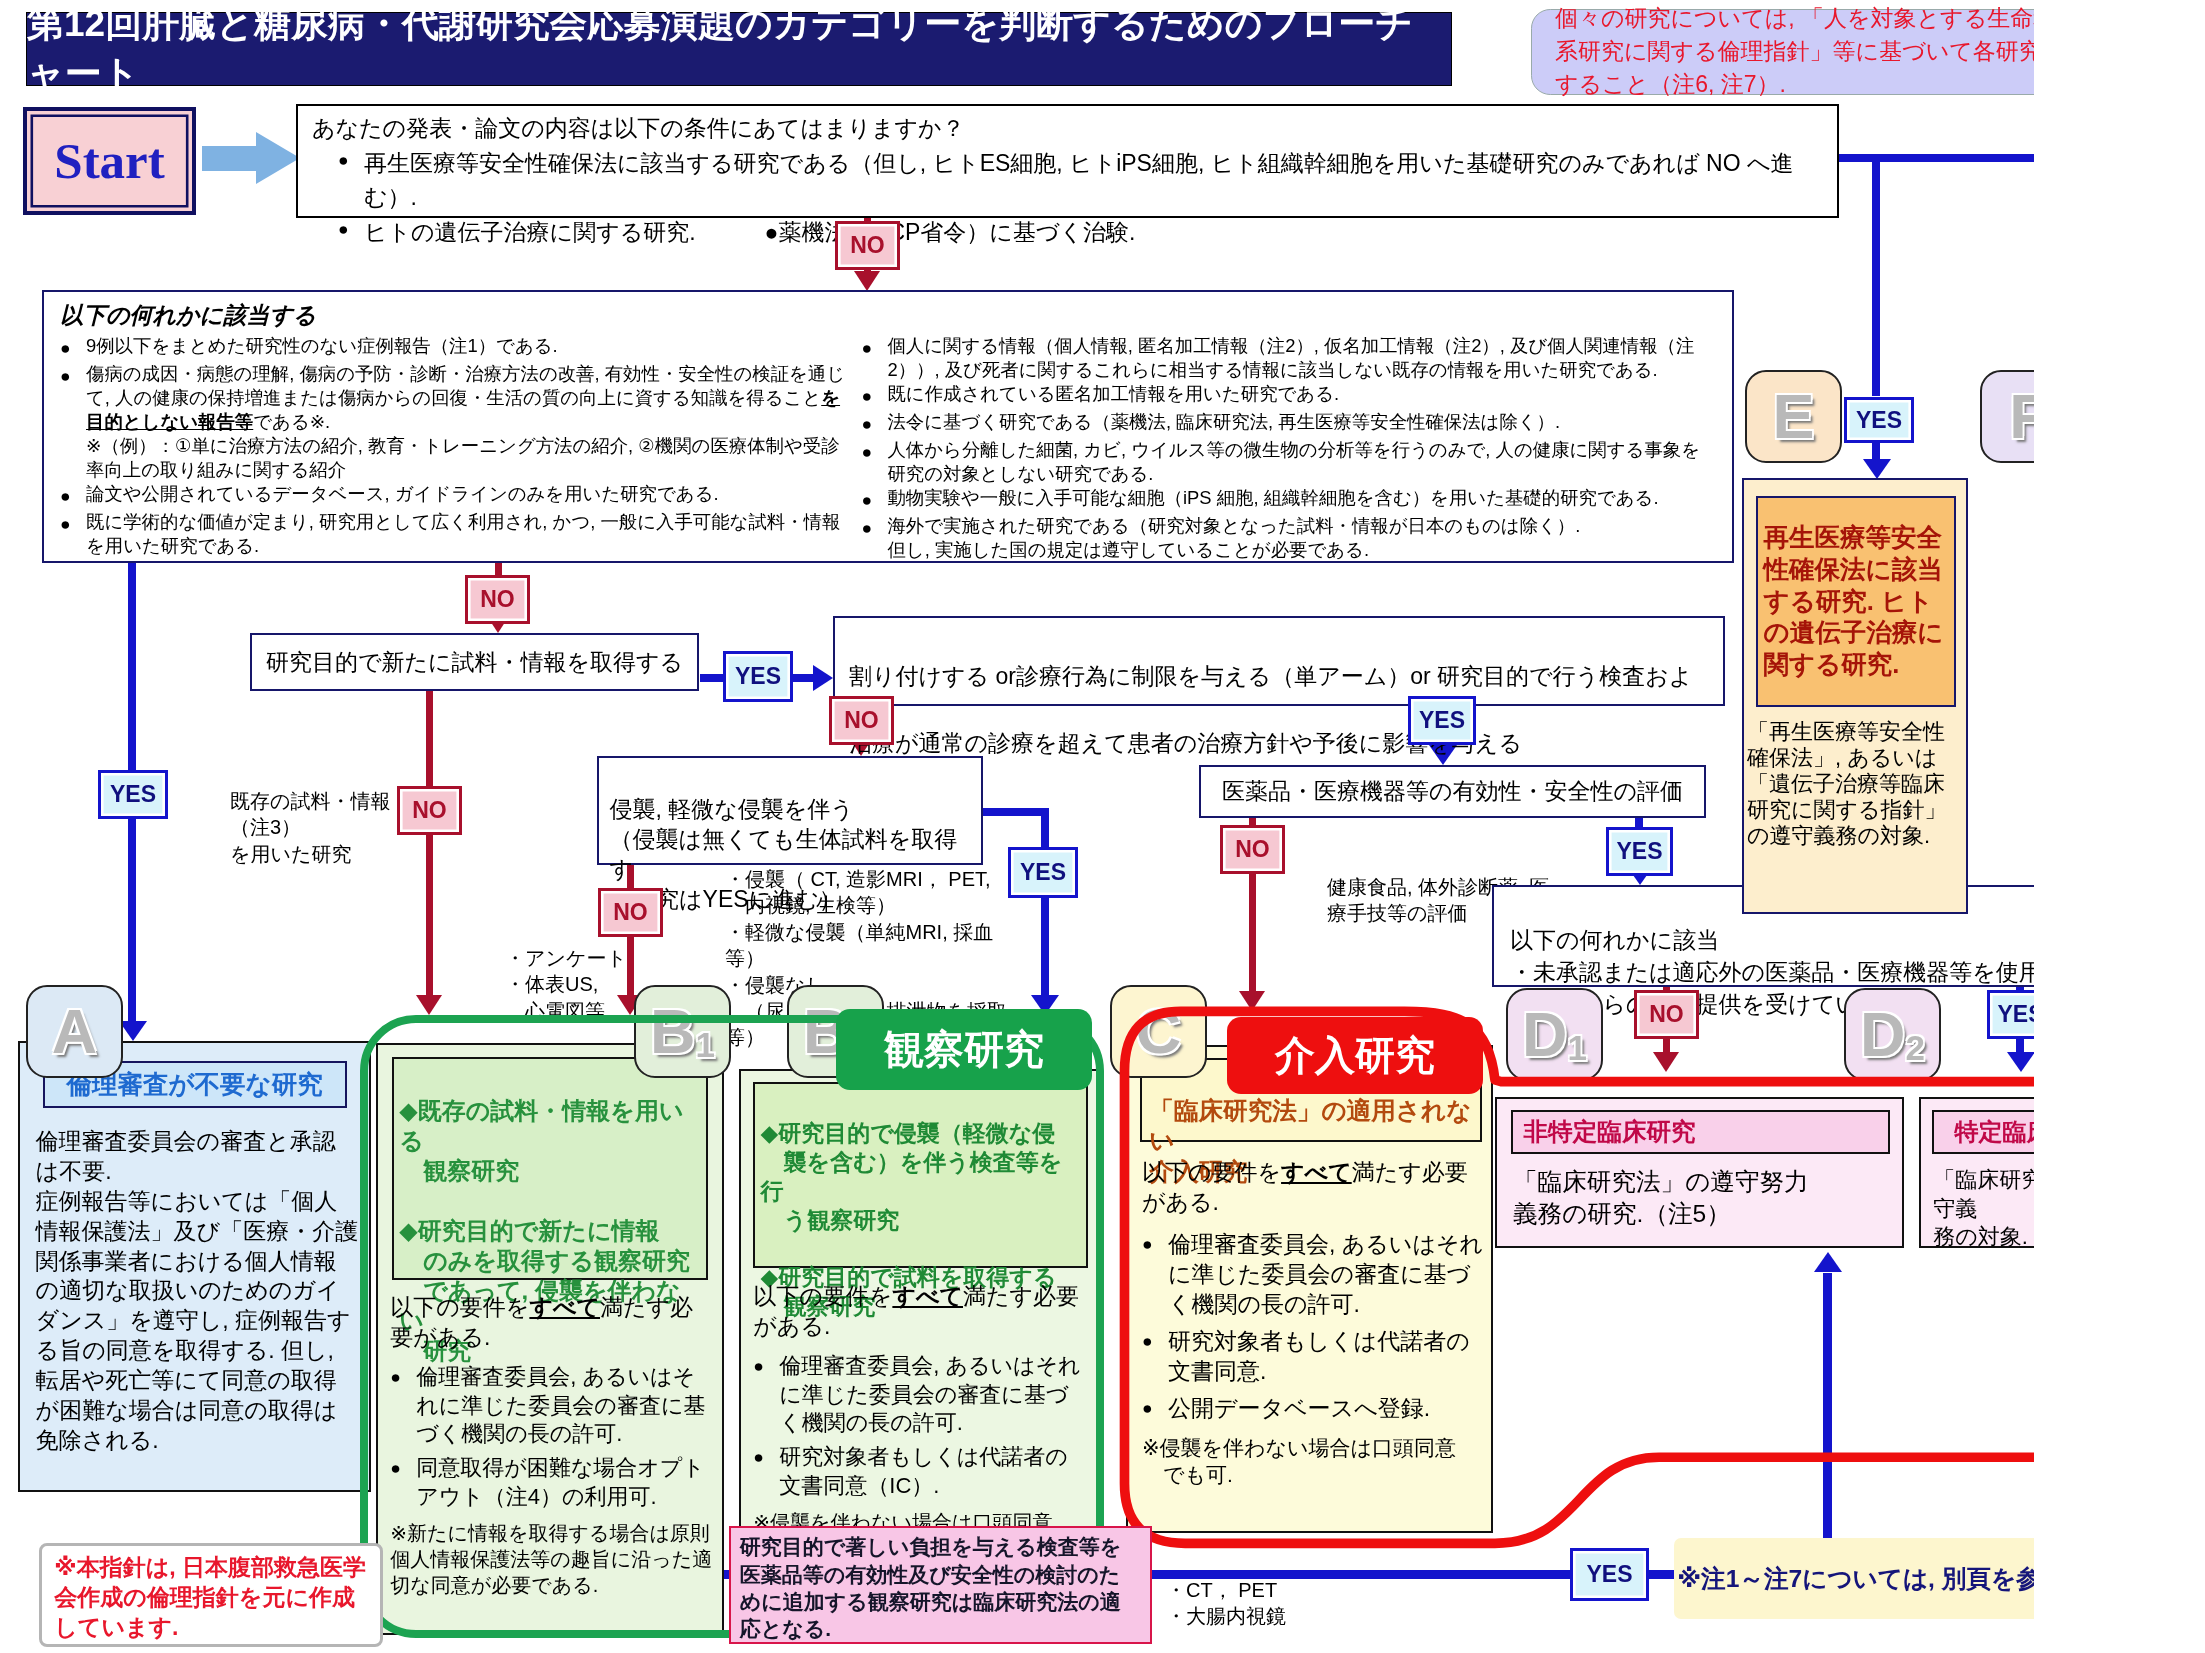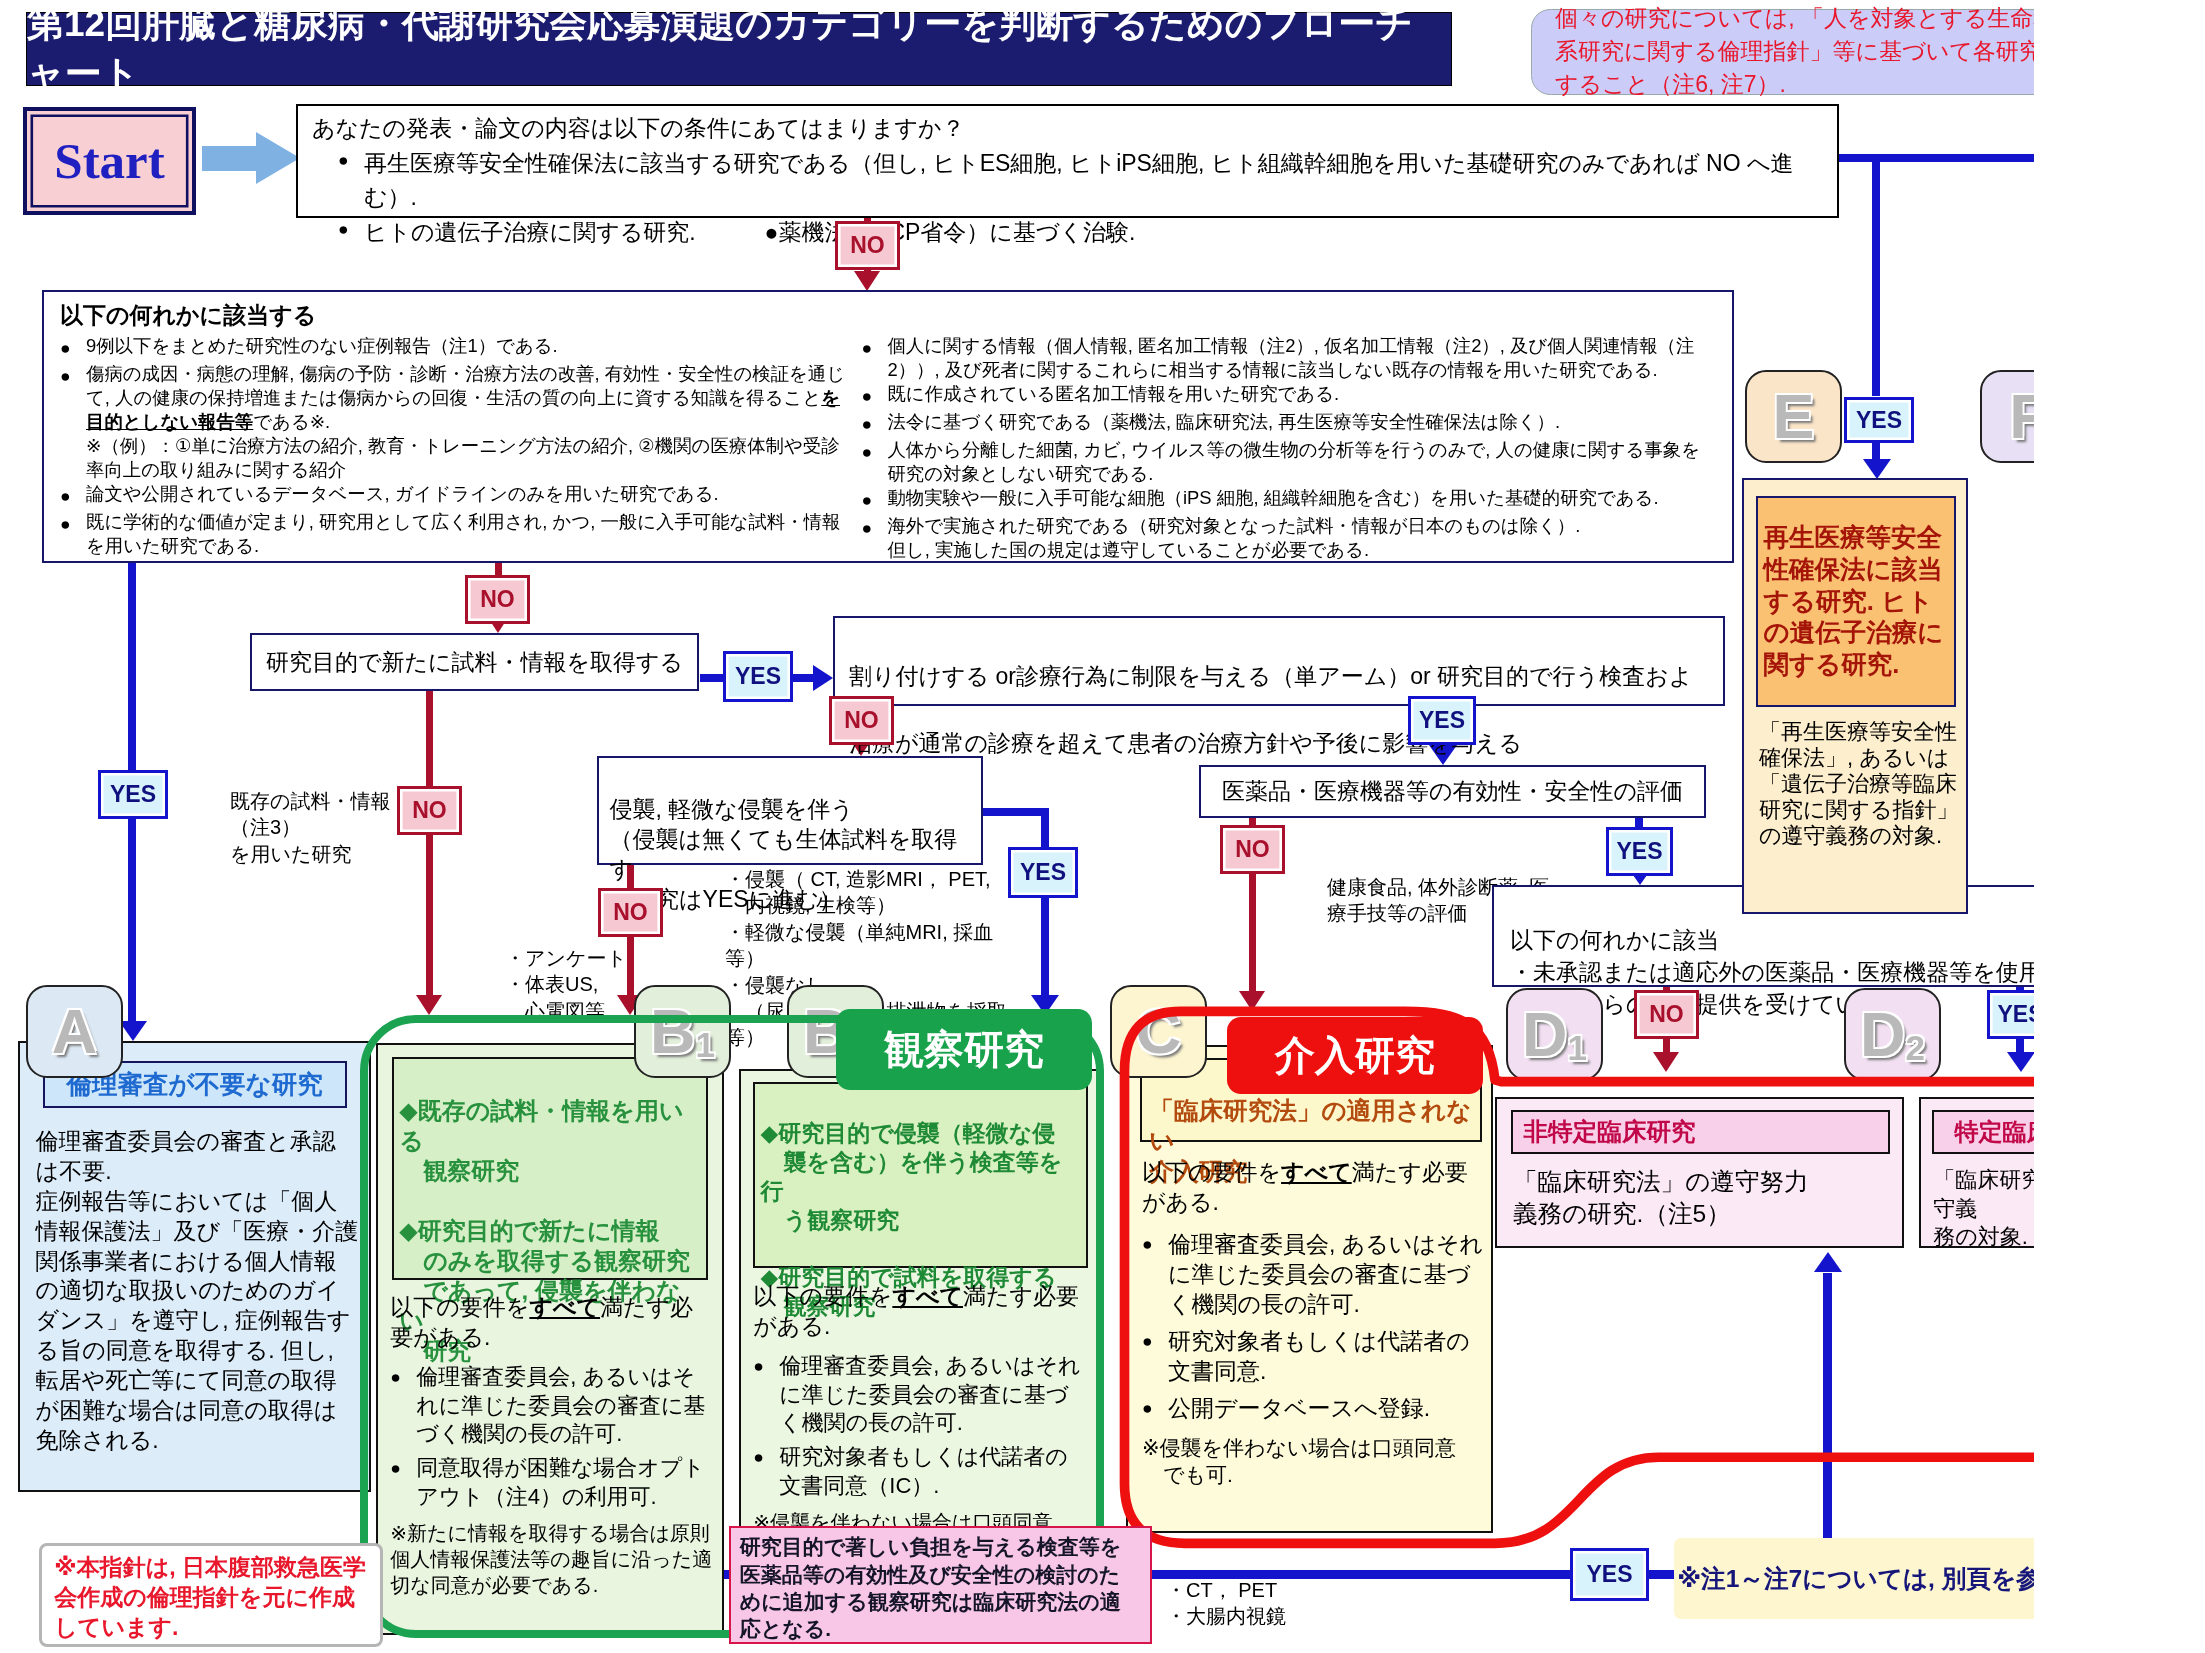--- a/index.html
+++ b/index.html
@@ -124,7 +124,7 @@
     </div>
 
   <div class="abs flowbox" style="left:42px;top:290px;width:1692px;height:273px;padding:8.8px 16px;font-size:18.4px;line-height:1.3;">
-    <div style="font-size:23px;font-weight:bold;margin-bottom:3.5px;">以下の何れかに該当する</div>
+    <div style="font-size:23px;font-weight:bold;margin-bottom:3.5px;font-style:italic;">以下の何れかに該当する</div>
     <div style="display:flex;">
       <div style="width:794px;">
         <div class="bullet">

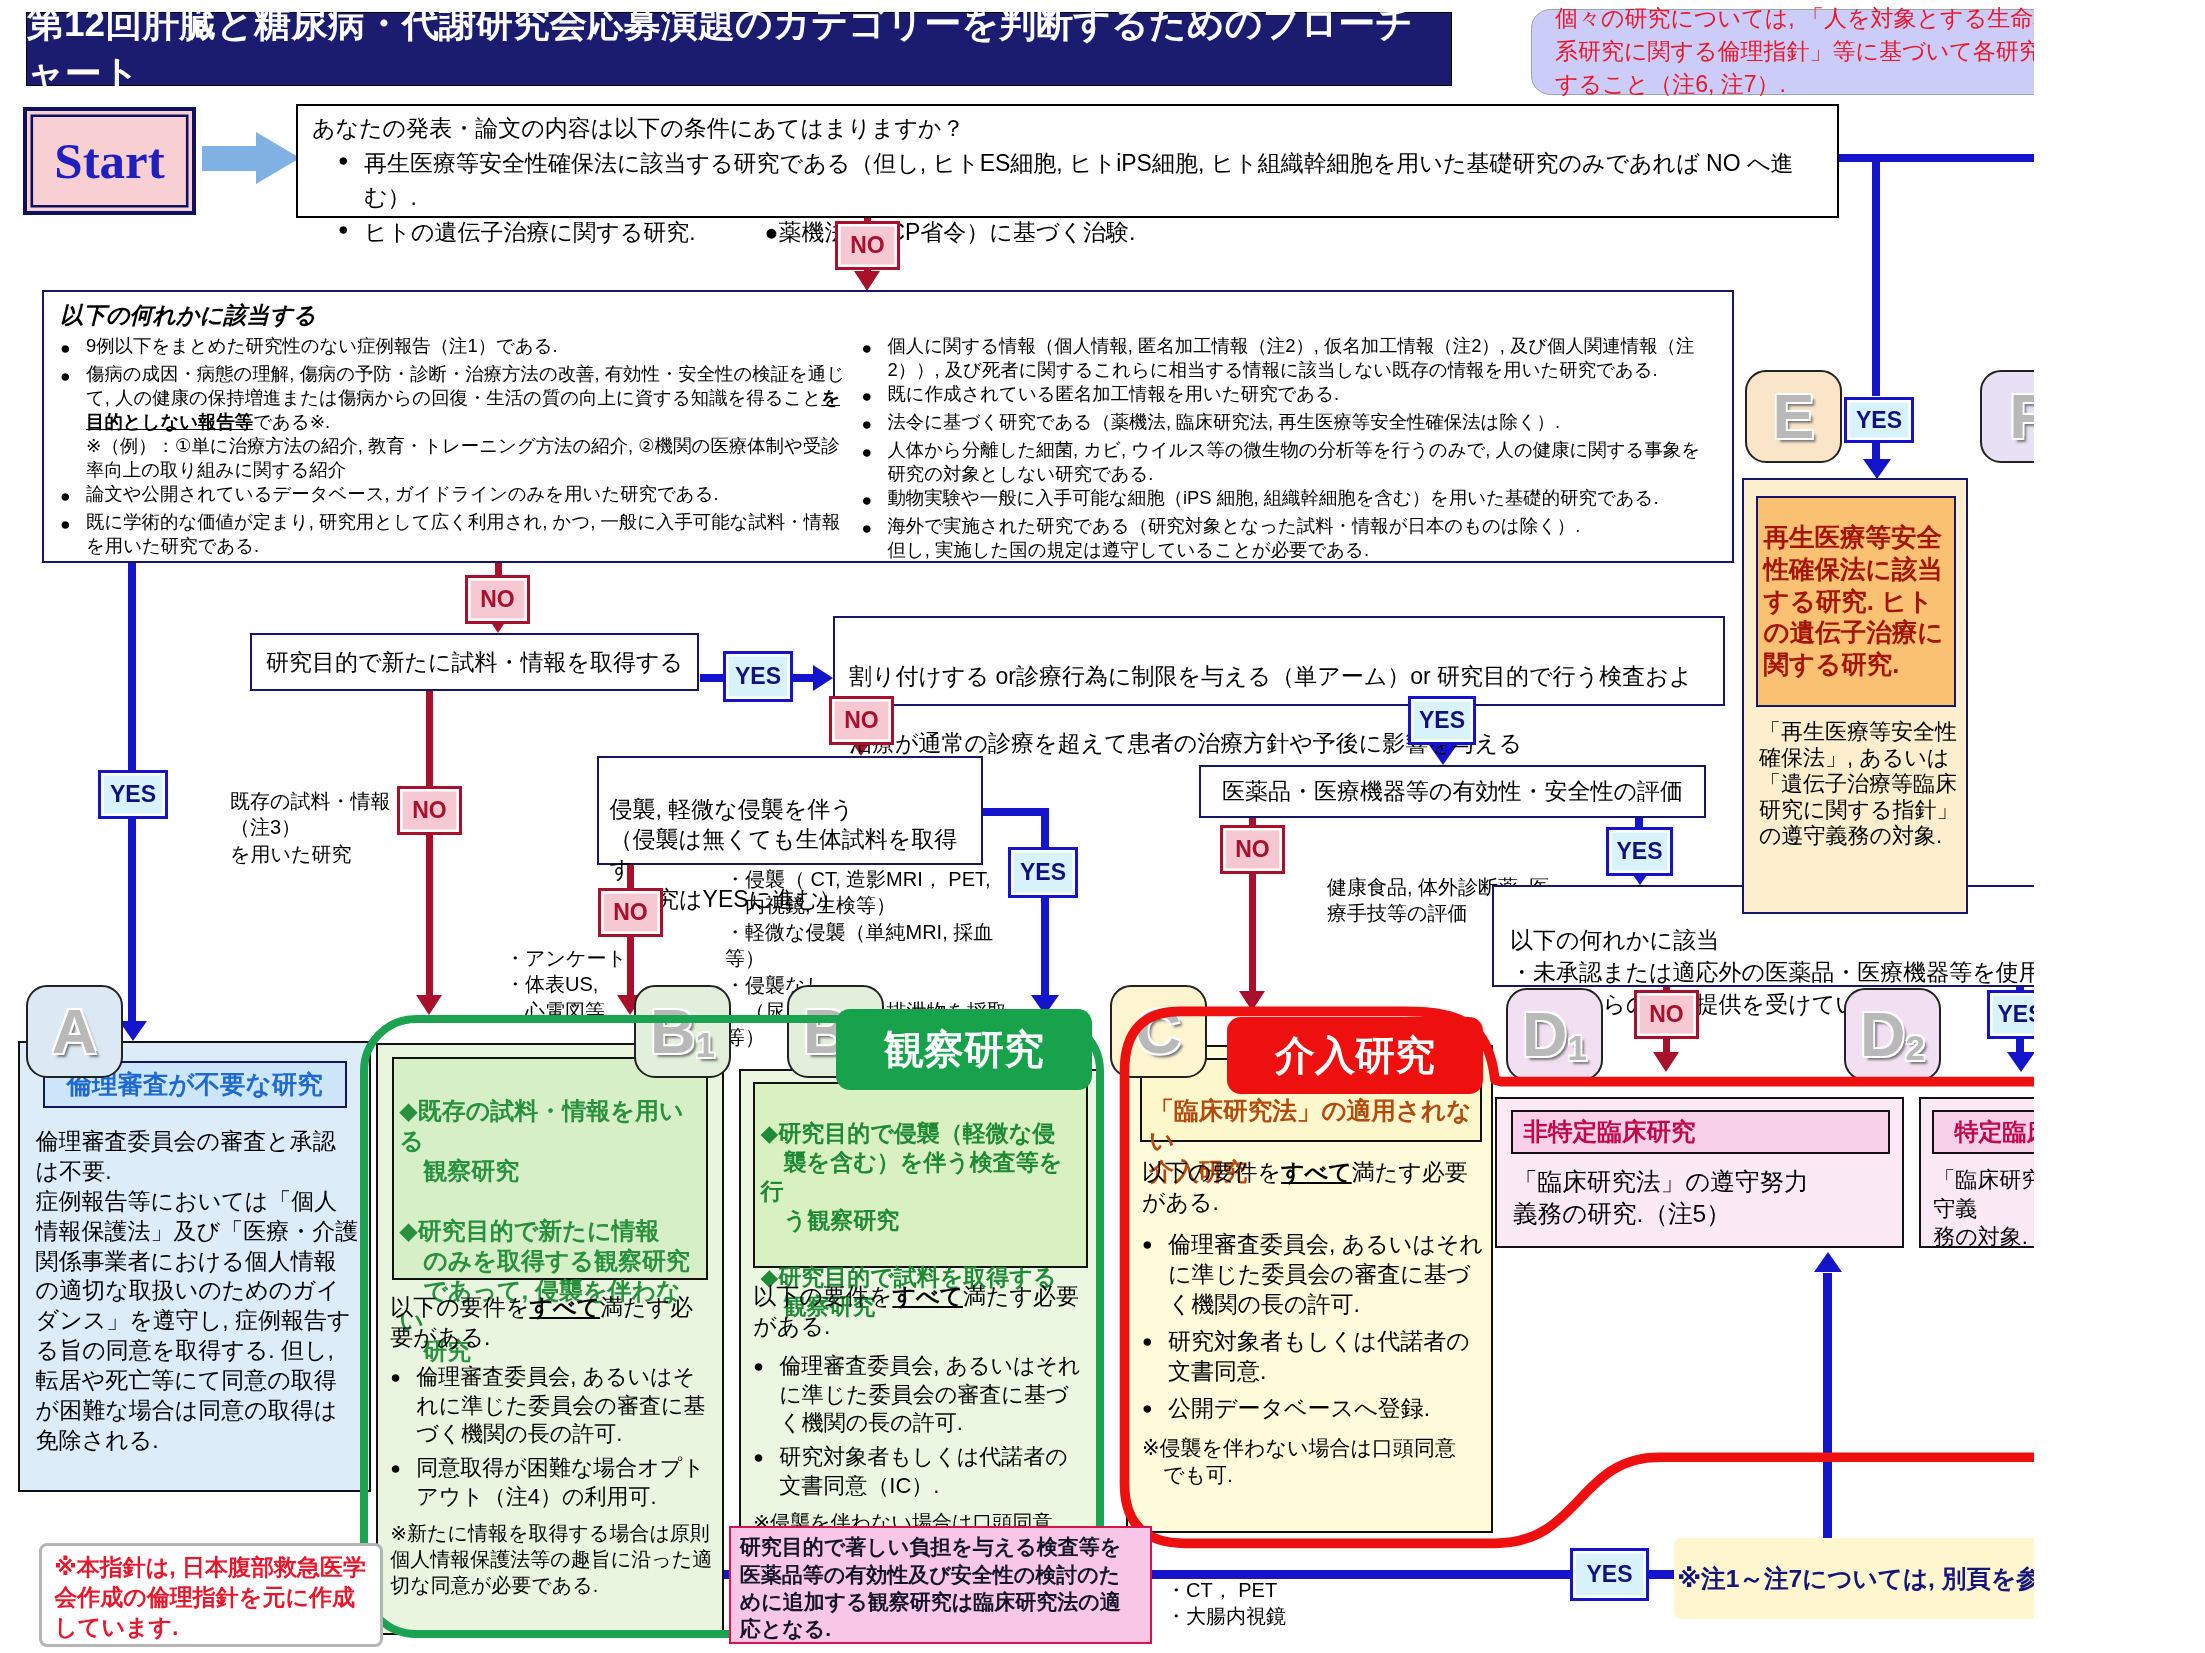--- a/index.html
+++ b/index.html
@@ -268,7 +268,7 @@
     <div class="hdrbox" style="position:absolute;left:12.3px;top:16px;width:200px;height:211px;background:#f9c171;border:2.6px solid #16166a;color:#a51408;font-size:25.5px;line-height:1.25;padding:5.3px;text-align:left;">
       <span>再生医療等安全性確保法に該当する研究. ヒトの遺伝子治療に関する研究.</span>
     </div>
-    <div style="position:absolute;left:15px;top:239px;width:207px;font-size:22px;line-height:1.18;color:#000;">「再生医療等安全性確保法」, あるいは「遺伝子治療等臨床研究に関する指針」の遵守義務の対象.</div>
+    <div style="position:absolute;left:3px;top:239px;width:207px;font-size:22px;line-height:1.18;color:#000;">「再生医療等安全性確保法」, あるいは「遺伝子治療等臨床研究に関する指針」の遵守義務の対象.</div>
   </div>
 
 

